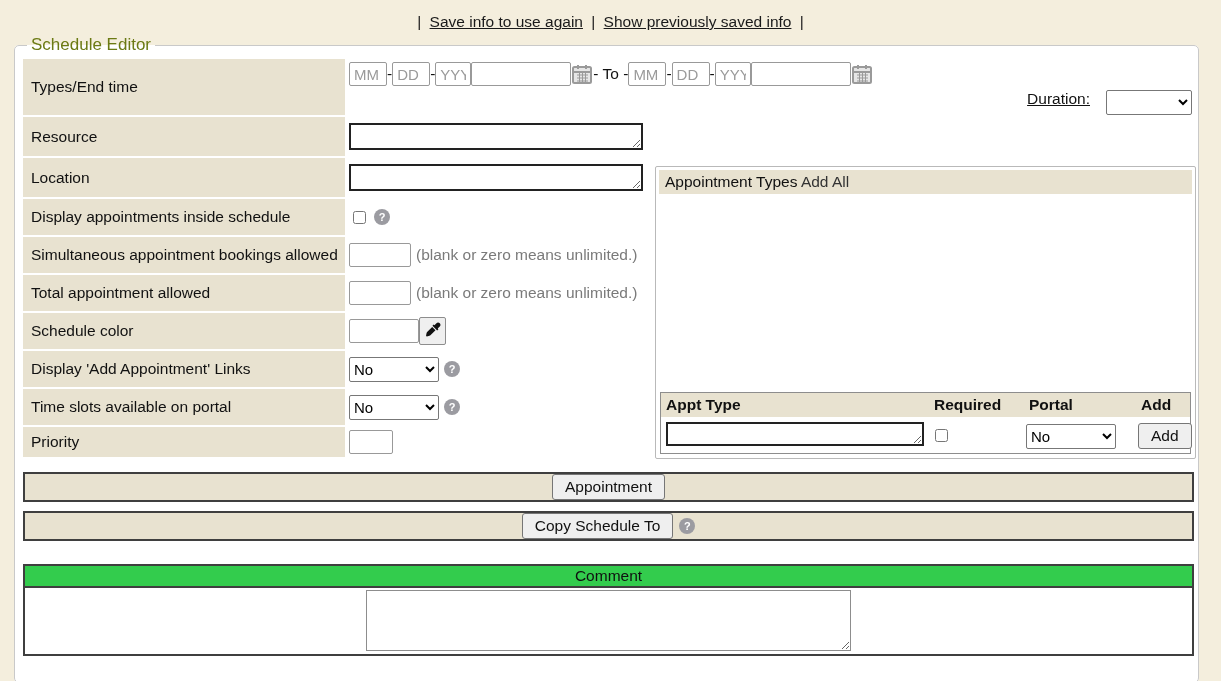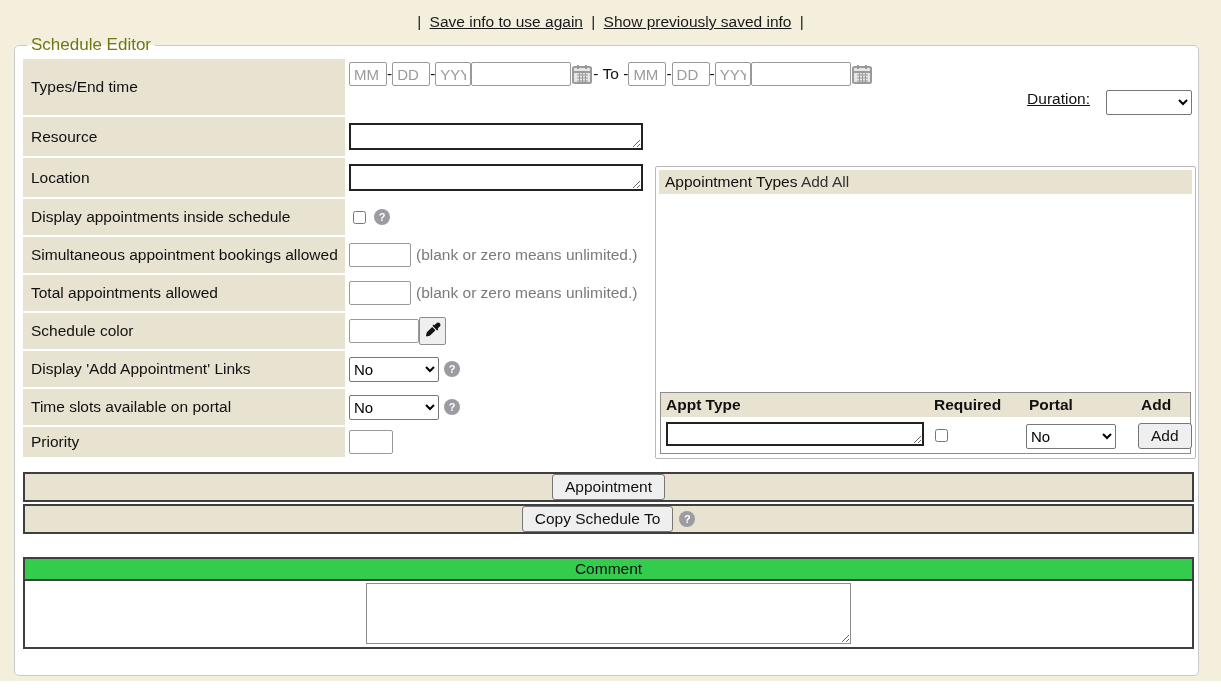--- a/index.html
+++ b/index.html
@@ -187,7 +187,7 @@
         </div>
 
         <div class="row rowh">
-          <div class="label-cell">Total appointments allowed</div>
+          <div class="label-cell">Total appointment allowed</div>
           <div class="content-cell">
             <input type="text" class="in-num" style="">
             <span class="hint">(blank or zero means unlimited.)</span>

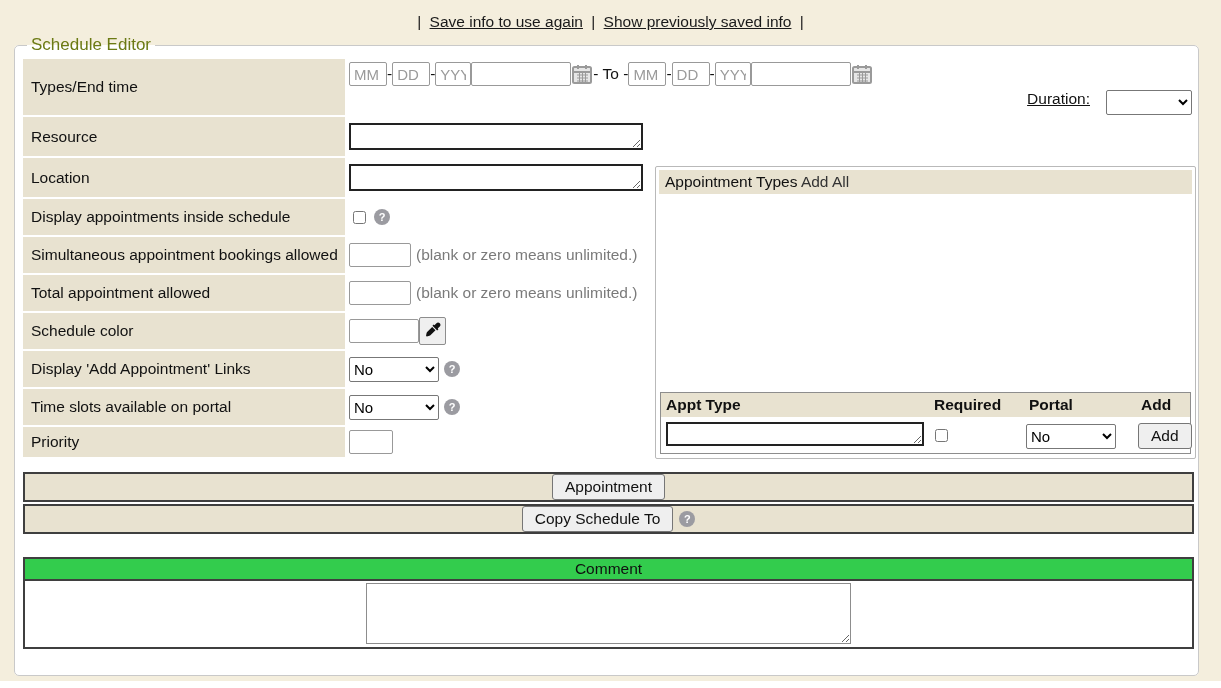--- a/index.html
+++ b/index.html
@@ -66,7 +66,7 @@
   
   .bar { border:2px solid #3f3f3f; background:#e8e2d0; height:30px; display:flex; align-items:center; justify-content:center; gap:6px; margin-right:2px; }
   .bar-recurrence { margin-top:13px; }
-  .bar-copy { margin-top:2px; }
+  .bar-copy { margin-top:9px; }
 
   button.std { background:#efefef; border:1px solid #767676; border-radius:3px; font-size:15.5px; font-family:"Liberation Sans",sans-serif; padding:3px 12px; color:#111; cursor:pointer; }
 

